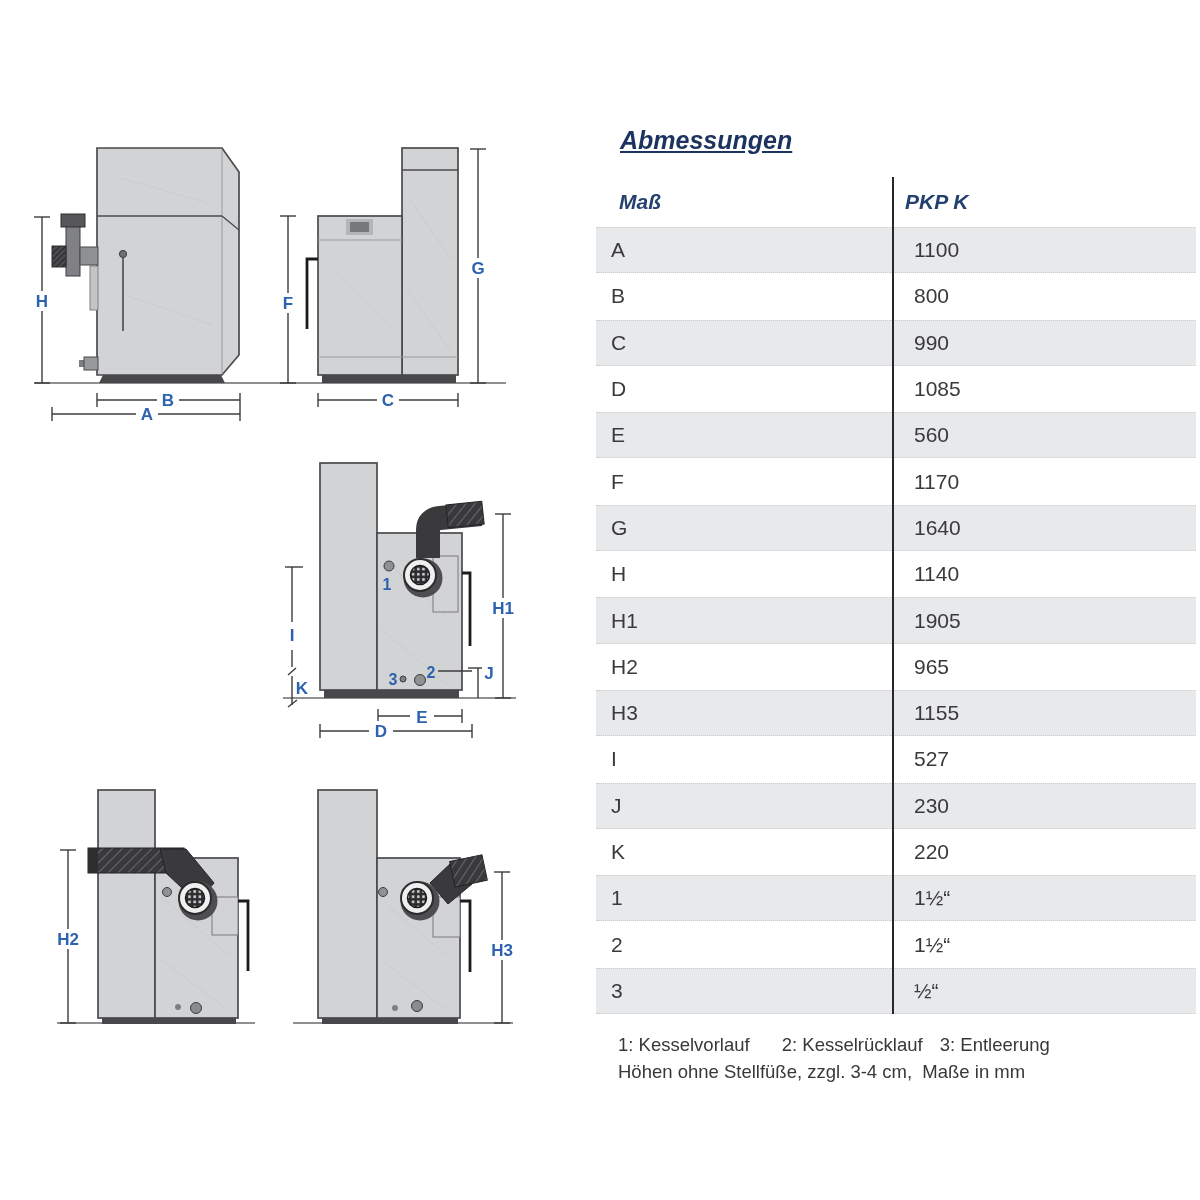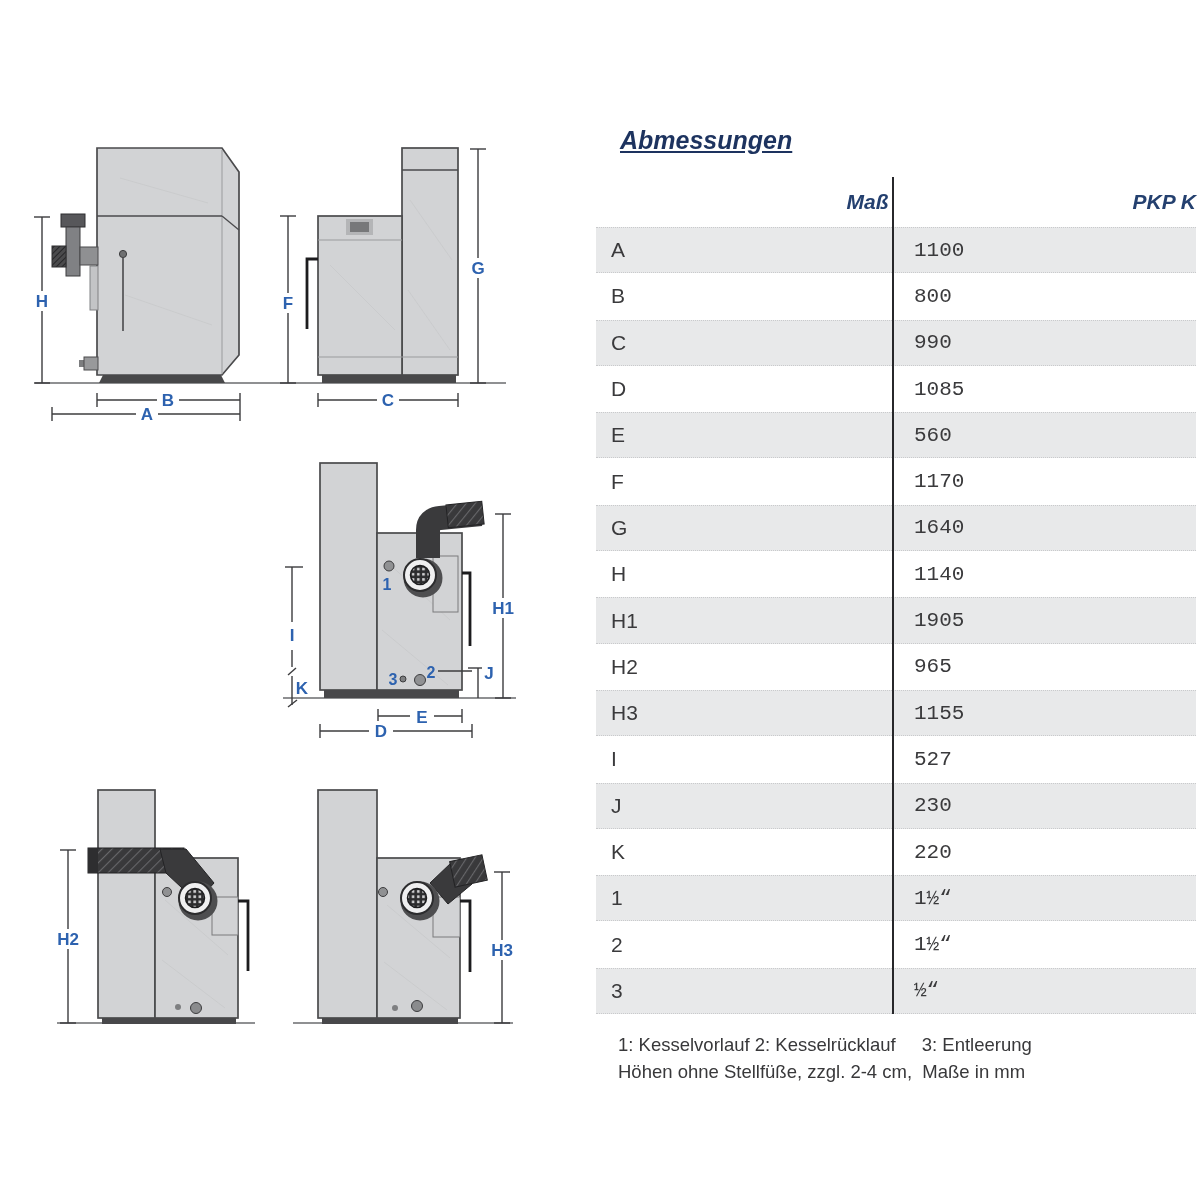--- a/index.html
+++ b/index.html
@@ -21,7 +21,7 @@
   .title{position:absolute;left:24px;top:8px;font:italic 700 25px "Liberation Sans",sans-serif;
          color:#1d335f;text-decoration:underline;}
   .thead{position:absolute;left:0;top:59px;width:100%;height:50px;display:flex;align-items:center;
-         font:italic 700 21px "Liberation Sans",sans-serif;color:#24406f;justify-content:flex-end;}
+         font:italic 700 21px "Liberation Sans",sans-serif;color:#24406f;}
   .thead .c1{width:297px;padding-left:23px;box-sizing:border-box;}
   .thead .c2{padding-left:12px;box-sizing:border-box;}
   .rows{position:absolute;left:0;top:109px;width:100%;}

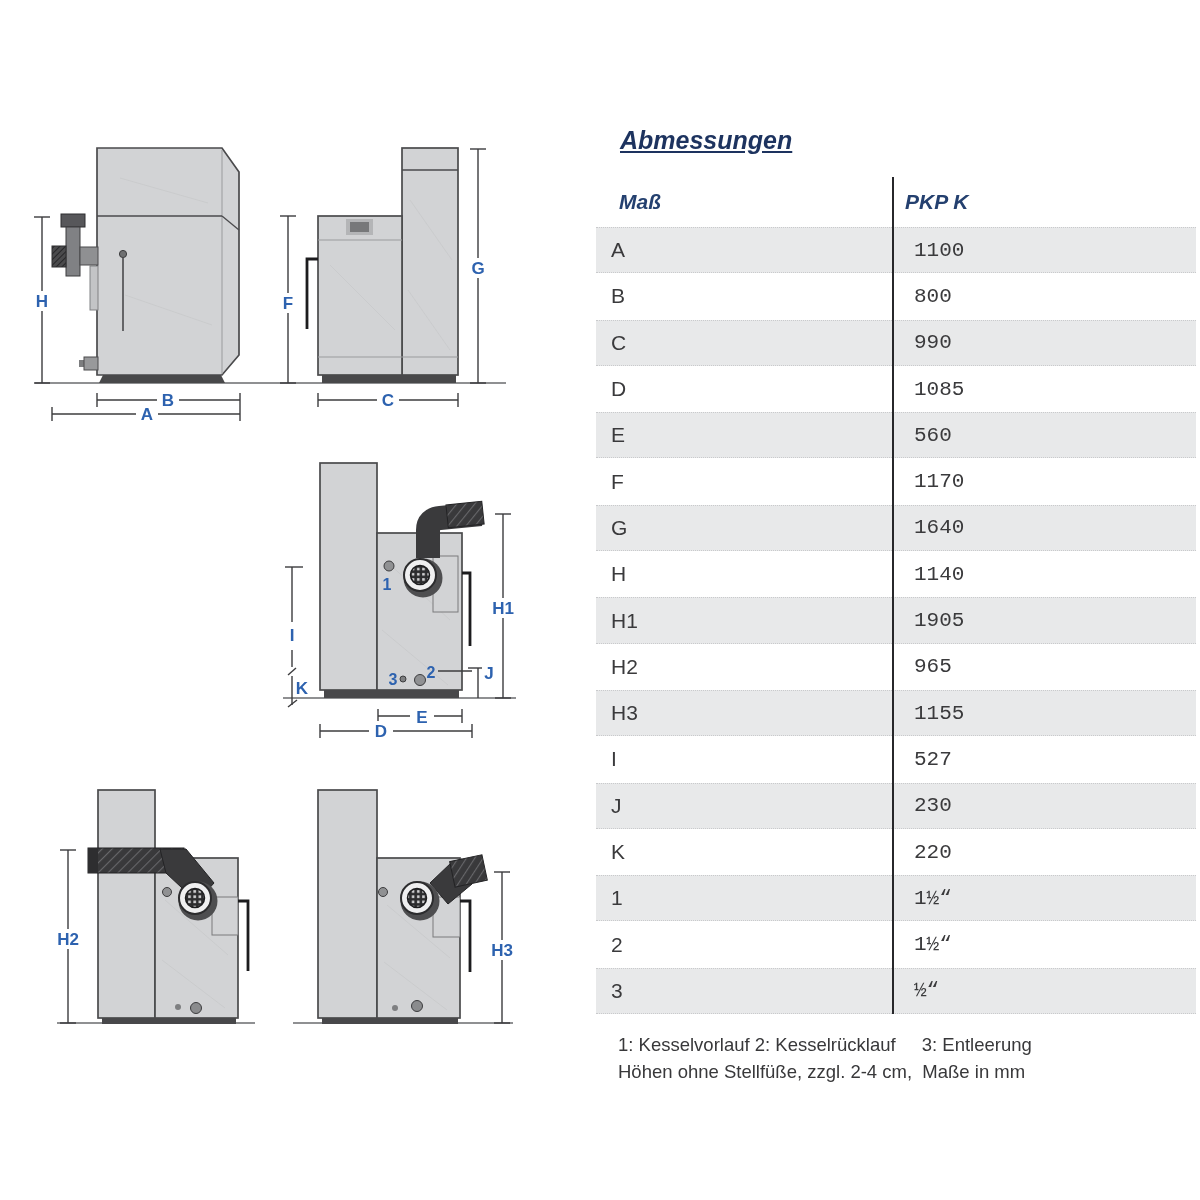--- a/index.html
+++ b/index.html
@@ -29,7 +29,7 @@
         font-size:21px;color:#3a3a3c;}
   .trow.gray{background:#e8e9ea;border-top:1px dotted #c9cacc;border-bottom:1px dotted #c9cacc;}
   .trow .c1{width:297px;padding-left:15px;box-sizing:border-box;}
-  .trow .c2{padding-left:21px;box-sizing:border-box;font-family:Liberation Mono, monospace;}
+  .trow .c2{padding-left:21px;box-sizing:border-box;}
   .divider{position:absolute;left:296px;top:59px;width:2px;height:837px;background:#27272a;}
   .legend{position:absolute;left:22px;top:913px;width:575px;font-size:18.5px;line-height:27px;
           color:#38383a;}

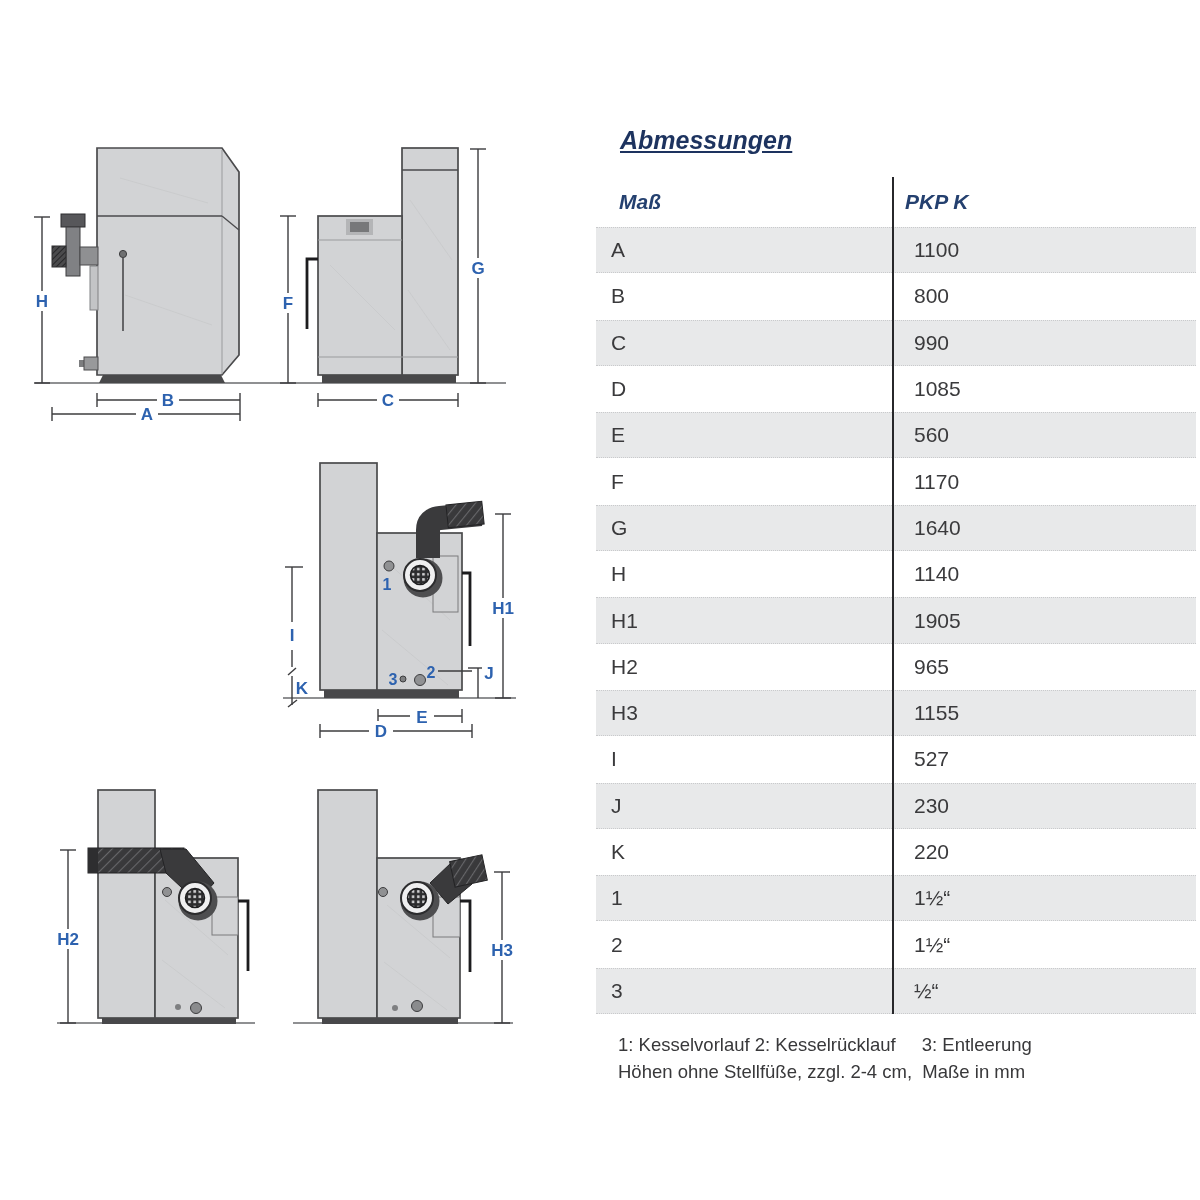--- a/index.html
+++ b/index.html
@@ -33,7 +33,7 @@
   .divider{position:absolute;left:296px;top:59px;width:2px;height:837px;background:#27272a;}
   .legend{position:absolute;left:22px;top:913px;width:575px;font-size:18.5px;line-height:27px;
           color:#38383a;}
-  .legend .li1{}
+  .legend .li1{margin-right:27px;}
   .legend .li2{margin-right:21px;text-align:center;}
   .legend-note{white-space:pre-wrap;}
 </style>

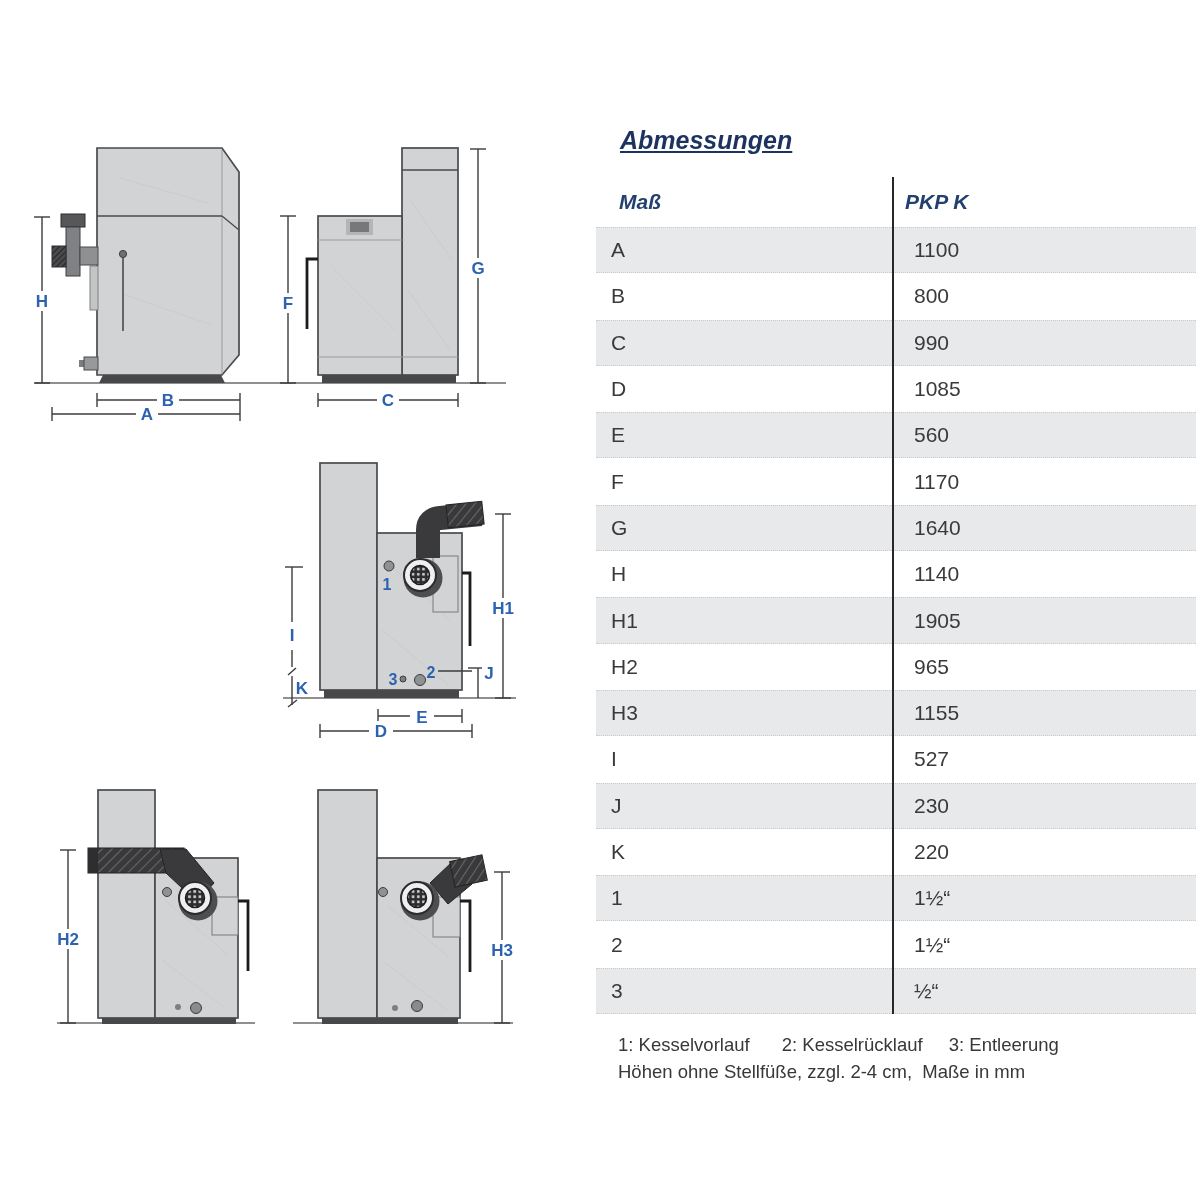--- a/index.html
+++ b/index.html
@@ -34,7 +34,7 @@
   .legend{position:absolute;left:22px;top:913px;width:575px;font-size:18.5px;line-height:27px;
           color:#38383a;}
   .legend .li1{margin-right:27px;}
-  .legend .li2{margin-right:21px;text-align:center;}
+  .legend .li2{margin-right:12px;text-align:center;}
   .legend-note{white-space:pre-wrap;}
 </style>
 </head>

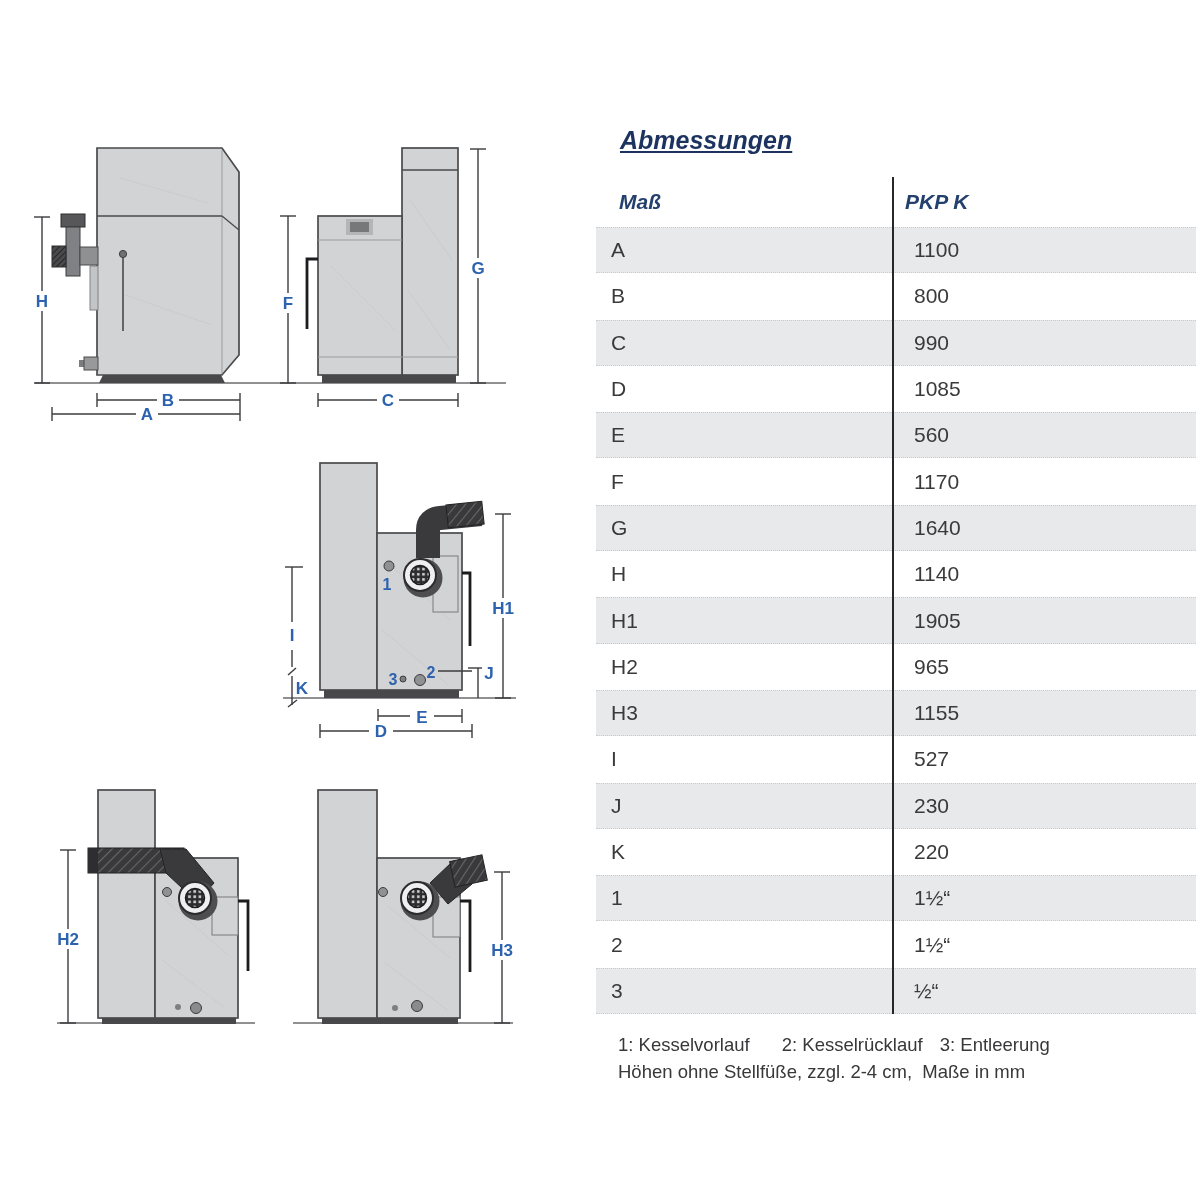--- a/index.html
+++ b/index.html
@@ -337,7 +337,7 @@
         <span class="li2">2: Kesselrücklauf</span>
         <span>3: Entleerung</span>
       </div>
-      <div class="legend-note">Höhen ohne Stellfüße, zzgl. 2-4 cm,  Maße in mm</div>
+      <div class="legend-note">Höhen ohne Stellfüße, zzgl. 3-4 cm,  Maße in mm</div>
     </div>
   </div>
 

